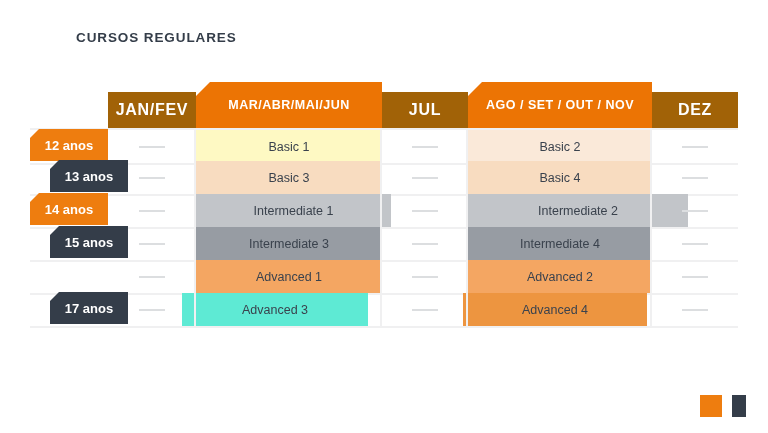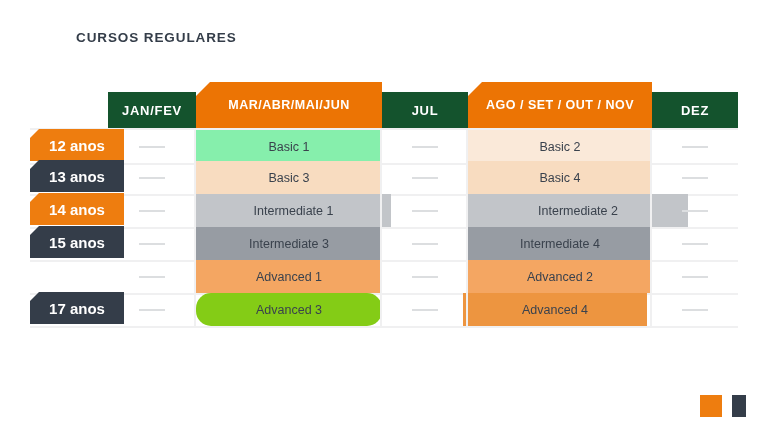--- a/index.html
+++ b/index.html
@@ -47,9 +47,9 @@
     position: absolute;
     top: 14px;
     height: 36px;
-    background: #14532d;
+    background: #a16207;
     color: #ffffff;
-    font-size: 13px;
+    font-size: 16px;
     font-weight: bold;
     letter-spacing: 0.7px;
     display: flex;

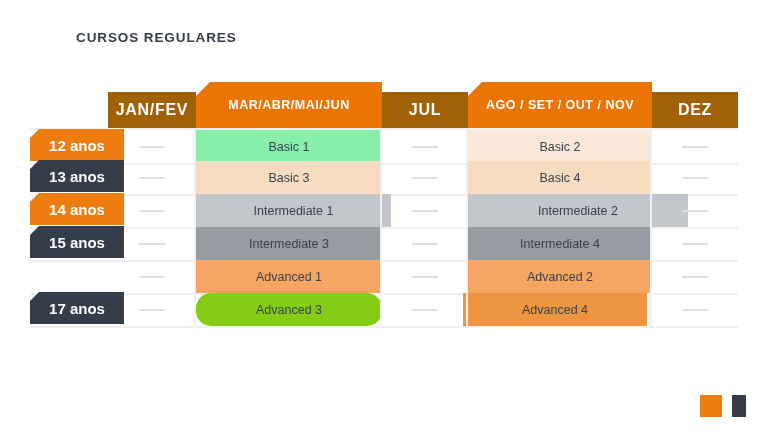--- a/index.html
+++ b/index.html
@@ -87,10 +87,10 @@
     position: absolute;
     left: 0;
     top: -1px;
-    width: 94px;
+    width: 78px;
     height: 32px;
     color: #ffffff;
-    font-size: 15px;
+    font-size: 13px;
     font-weight: bold;
     display: flex;
     align-items: center;

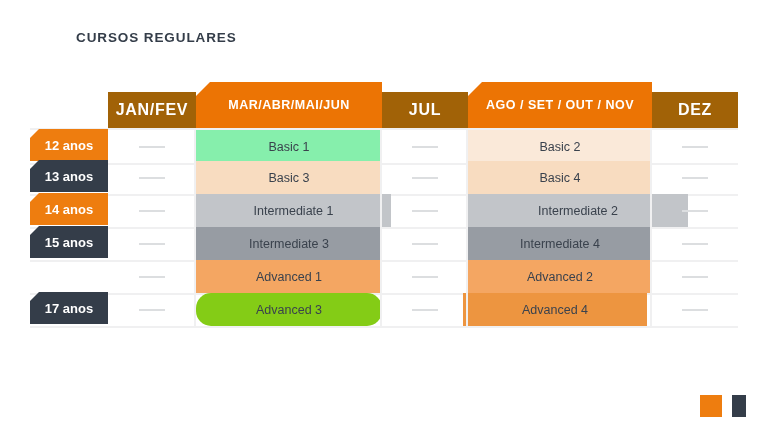--- a/index.html
+++ b/index.html
@@ -171,7 +171,7 @@
         <div class="cell" style="left: 78px; width: 88px;">
           <span class="dash"></span>
         </div>
-        <div class="cell" style="left: 166px; width: 186px; background: #86efac;">
+        <div class="cell" style="left: 166px; width: 186px; background: #fef9c3;">
           <span>Basic 1</span>
         </div>
         <div class="cell" style="left: 352px; width: 86px;">

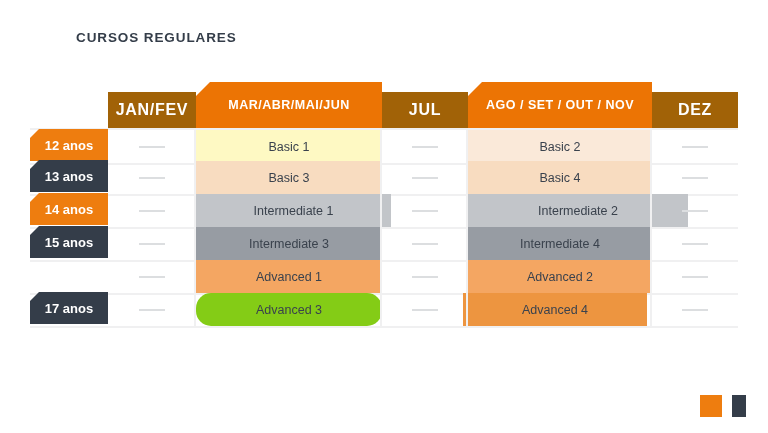--- a/index.html
+++ b/index.html
@@ -99,7 +99,7 @@
     box-sizing: border-box;
   }
   .tag.orange { background: #ee7d0f; }
-  .tag.navy   { background: #343d49; }
+  .tag.navy   { background: #343d49; margin-left: 20px; }
 
   .cell {
     position: absolute;

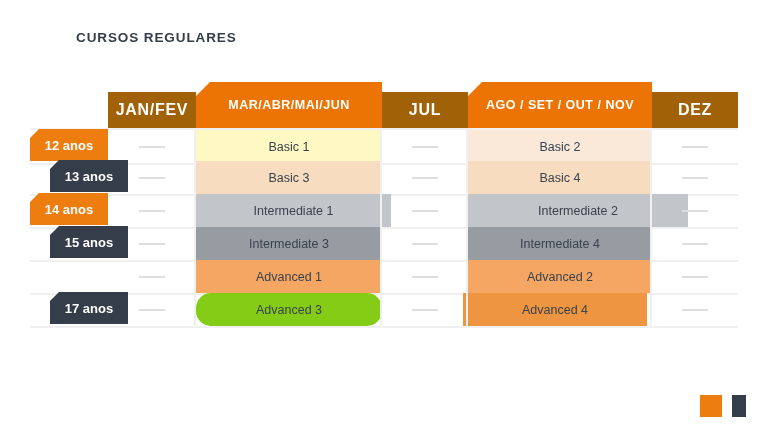--- a/index.html
+++ b/index.html
@@ -268,7 +268,7 @@
         <div class="cell" style="left: 78px; width: 88px;">
           <span class="dash"></span>
         </div>
-        <div class="cell" style="left: 166px; width: 186px; background: #84cc16; border-radius: 15px;">
+        <div class="cell" style="left: 152px; width: 186px; background: #5eead4;">
           <span>Advanced 3</span>
         </div>
         <div class="cell" style="left: 352px; width: 86px;">

